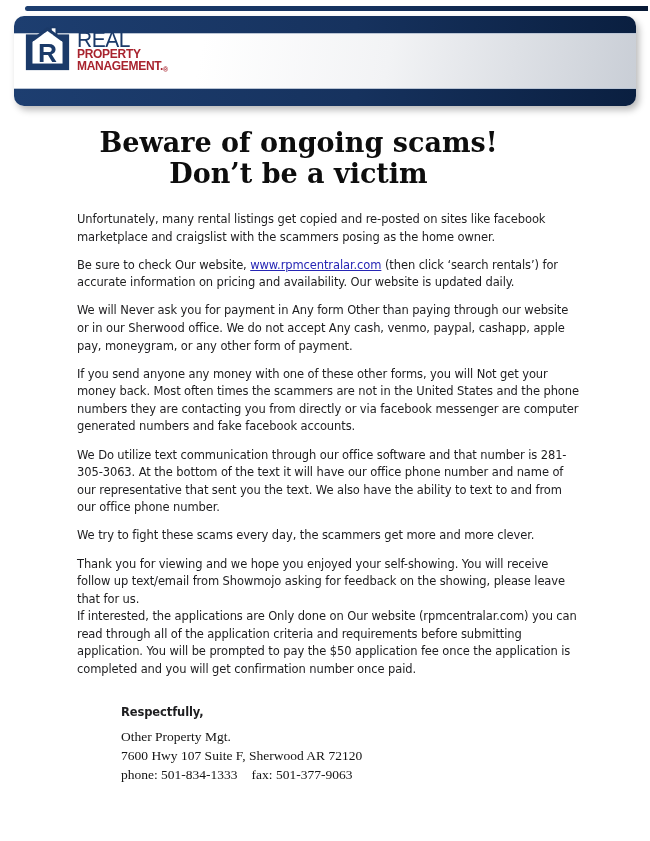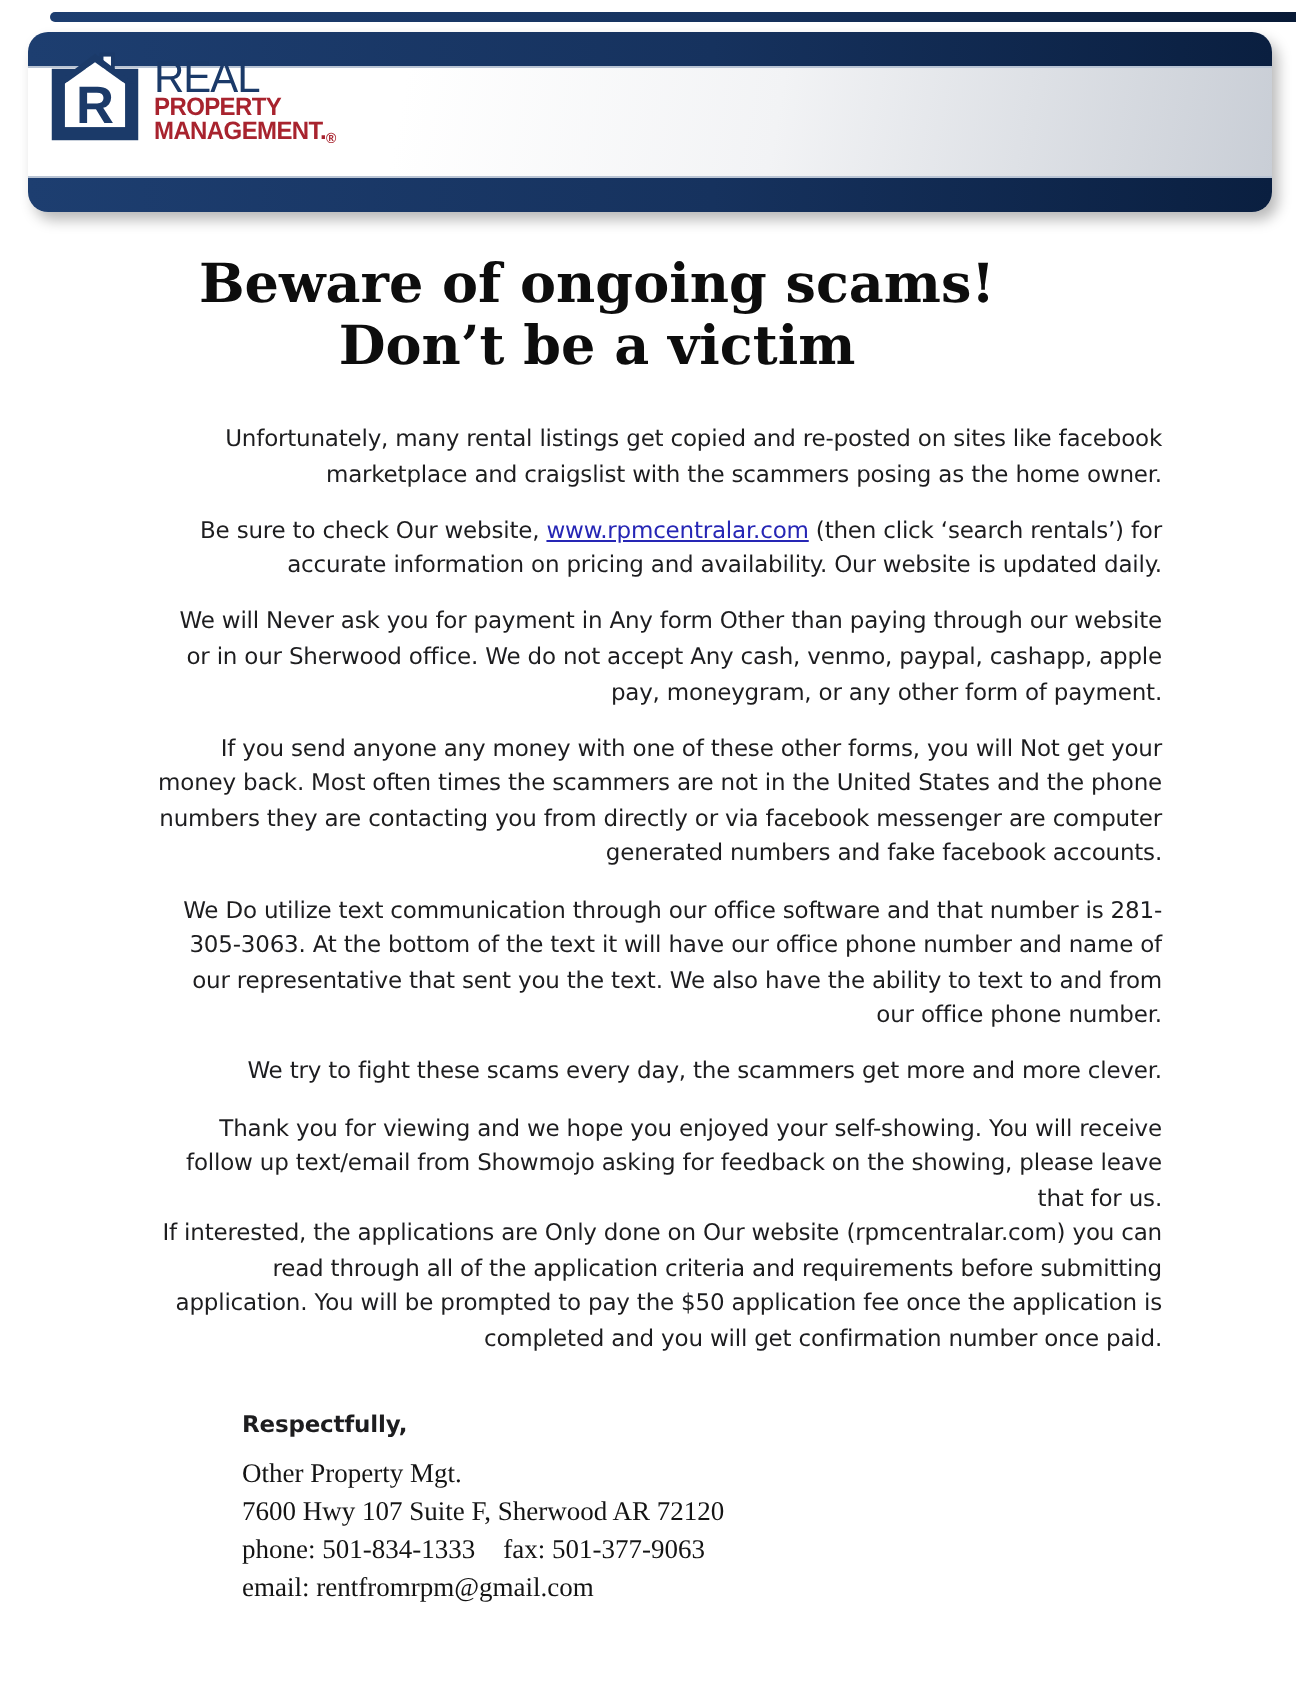--- a/index.html
+++ b/index.html
@@ -62,7 +62,6 @@
     font-family:"DejaVu Sans",sans-serif;
     font-size:11.5px;line-height:17.6px;color:#1d1d1f;
     letter-spacing:-0.1px;
-    text-align:right;
   }
   .content p{margin:0 0 10.5px 0;}
   .content p.gap-before{}

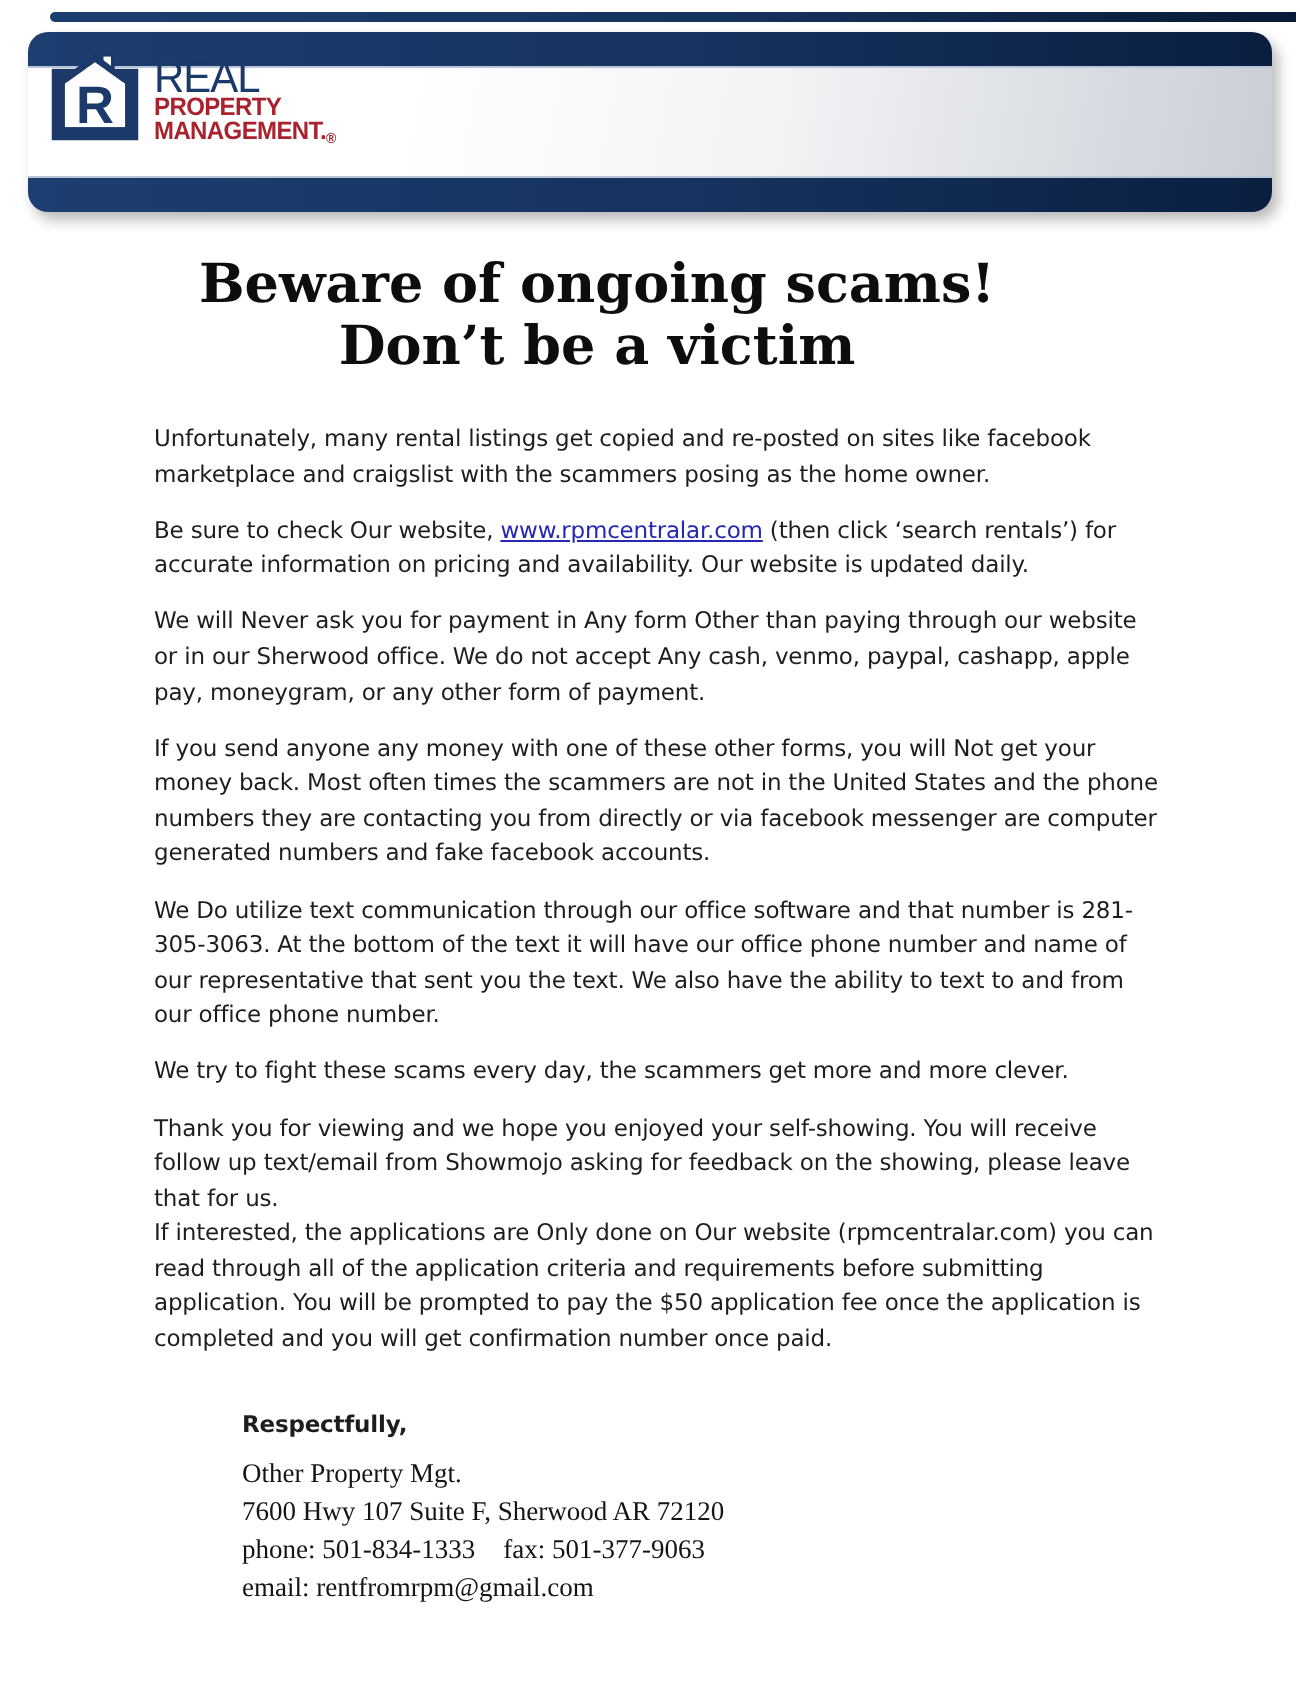--- a/index.html
+++ b/index.html
@@ -132,7 +132,6 @@
     <div class="sig-line">Other Property Mgt.</div>
     <div class="sig-line">7600 Hwy 107 Suite F, Sherwood AR 72120</div>
     <div class="sig-line"><span>phone: 501-834-1333</span><span class="sig-fax">fax: 501-377-9063</span></div>
-    <div class="sig-line">email: rentfromrpm@gmail.com</div>
   </div>
 
 </div>

